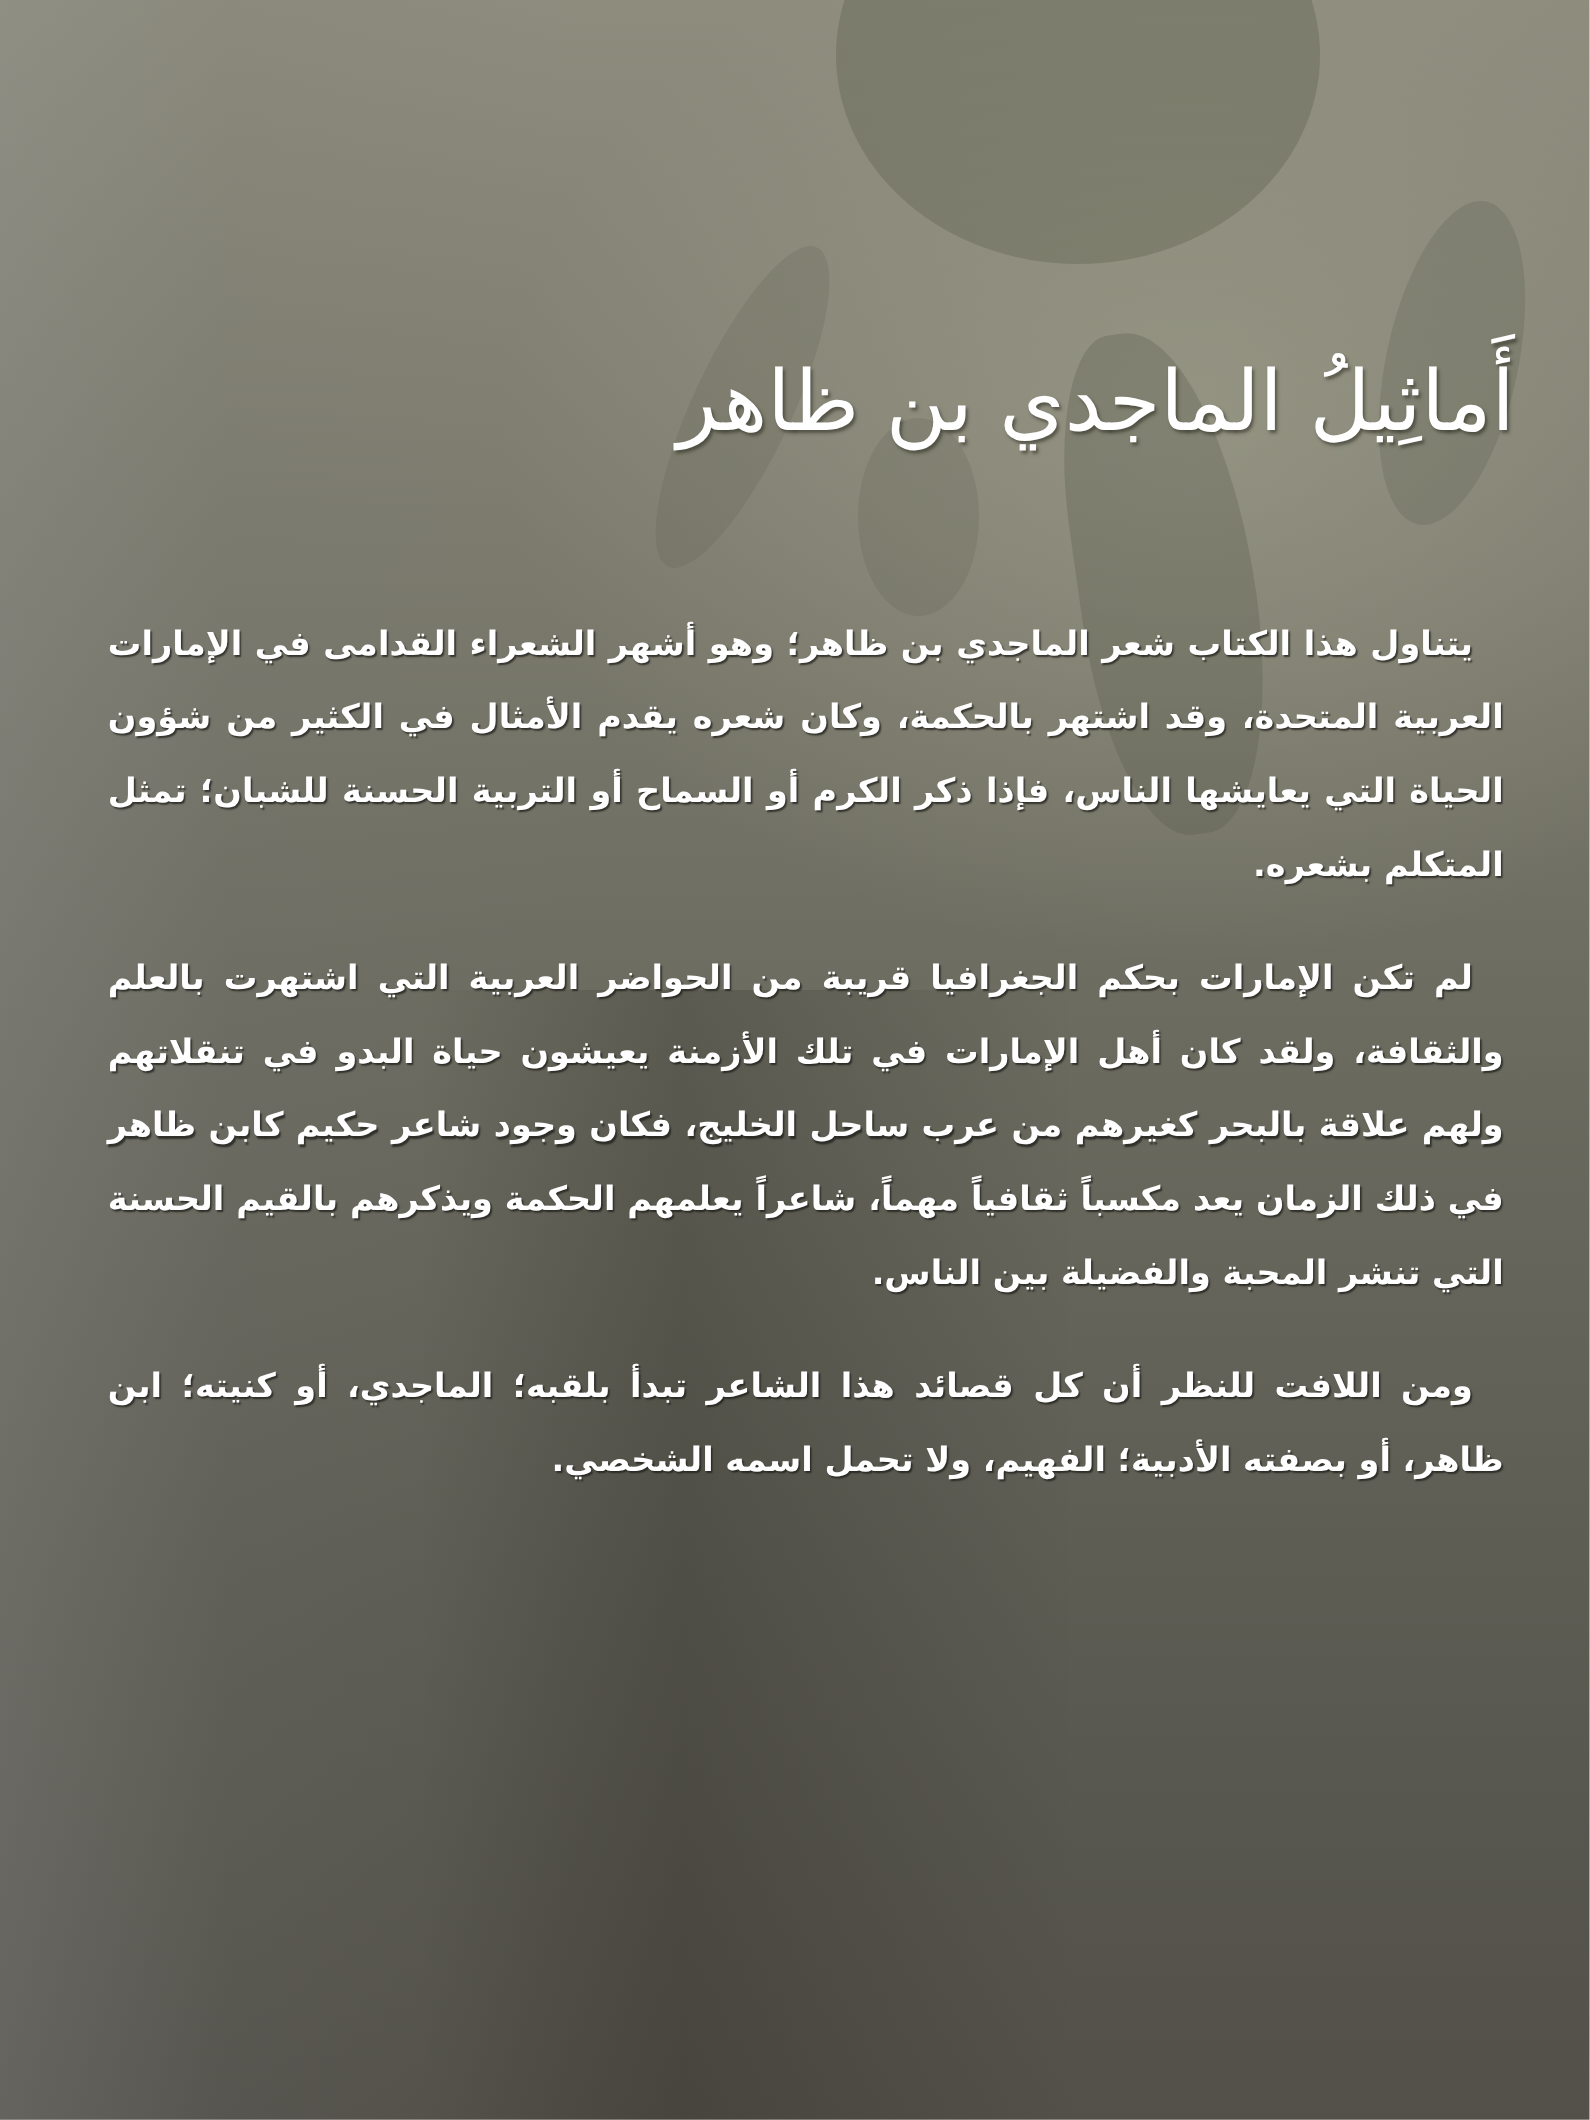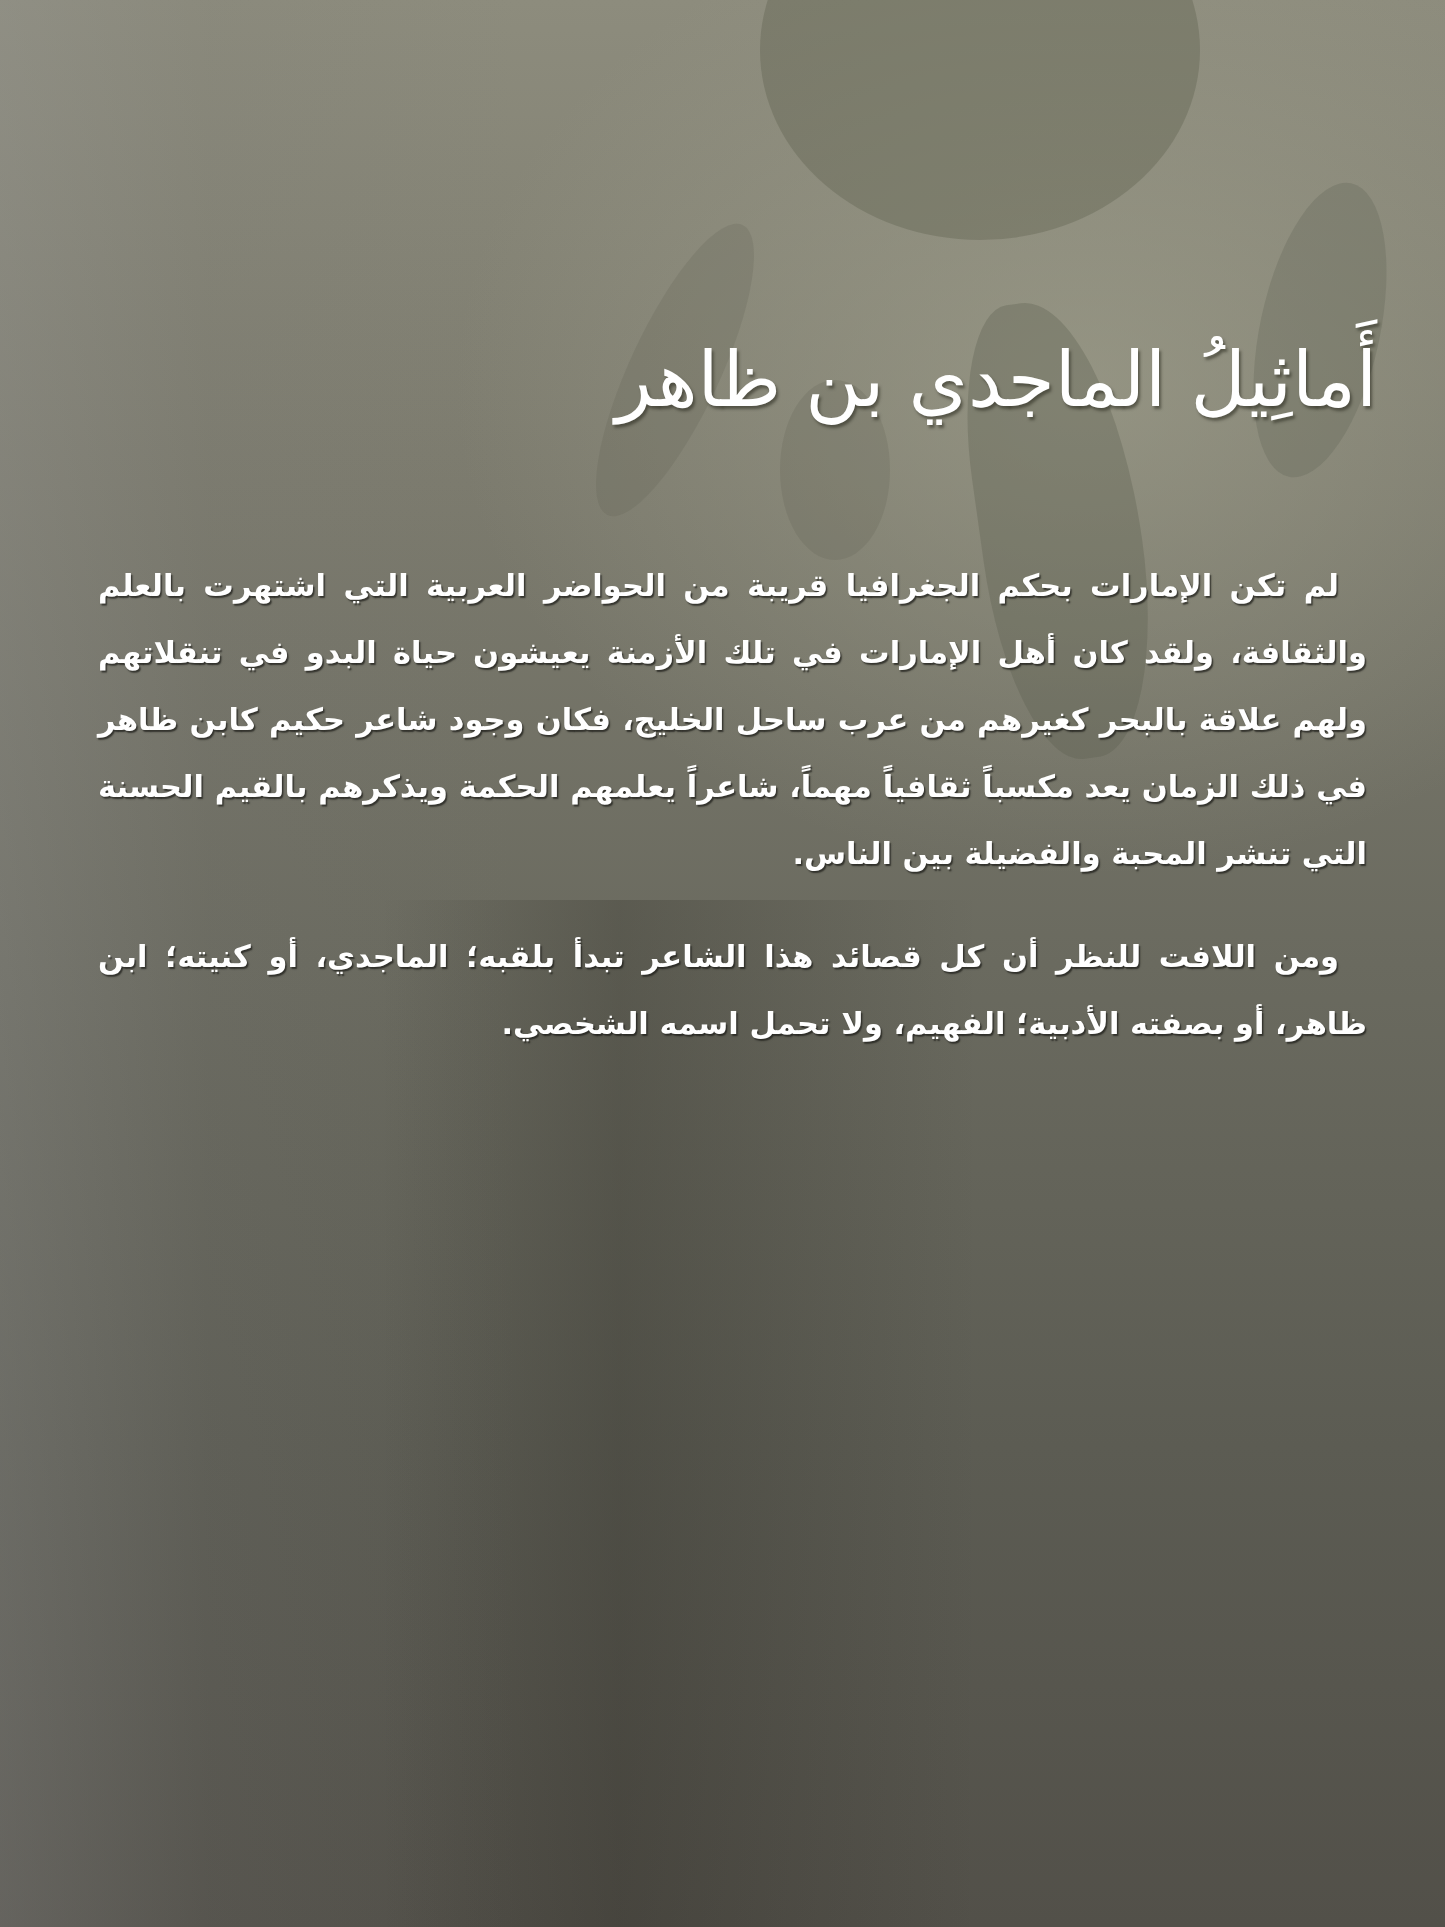--- a/index.html
+++ b/index.html
@@ -80,7 +80,7 @@
     .title {
       position: absolute;
       right: 68px;
-      top: 325px;
+      top: 310px;
       margin: 0;
       font-family: "DejaVu Sans", sans-serif;
       font-weight: normal;

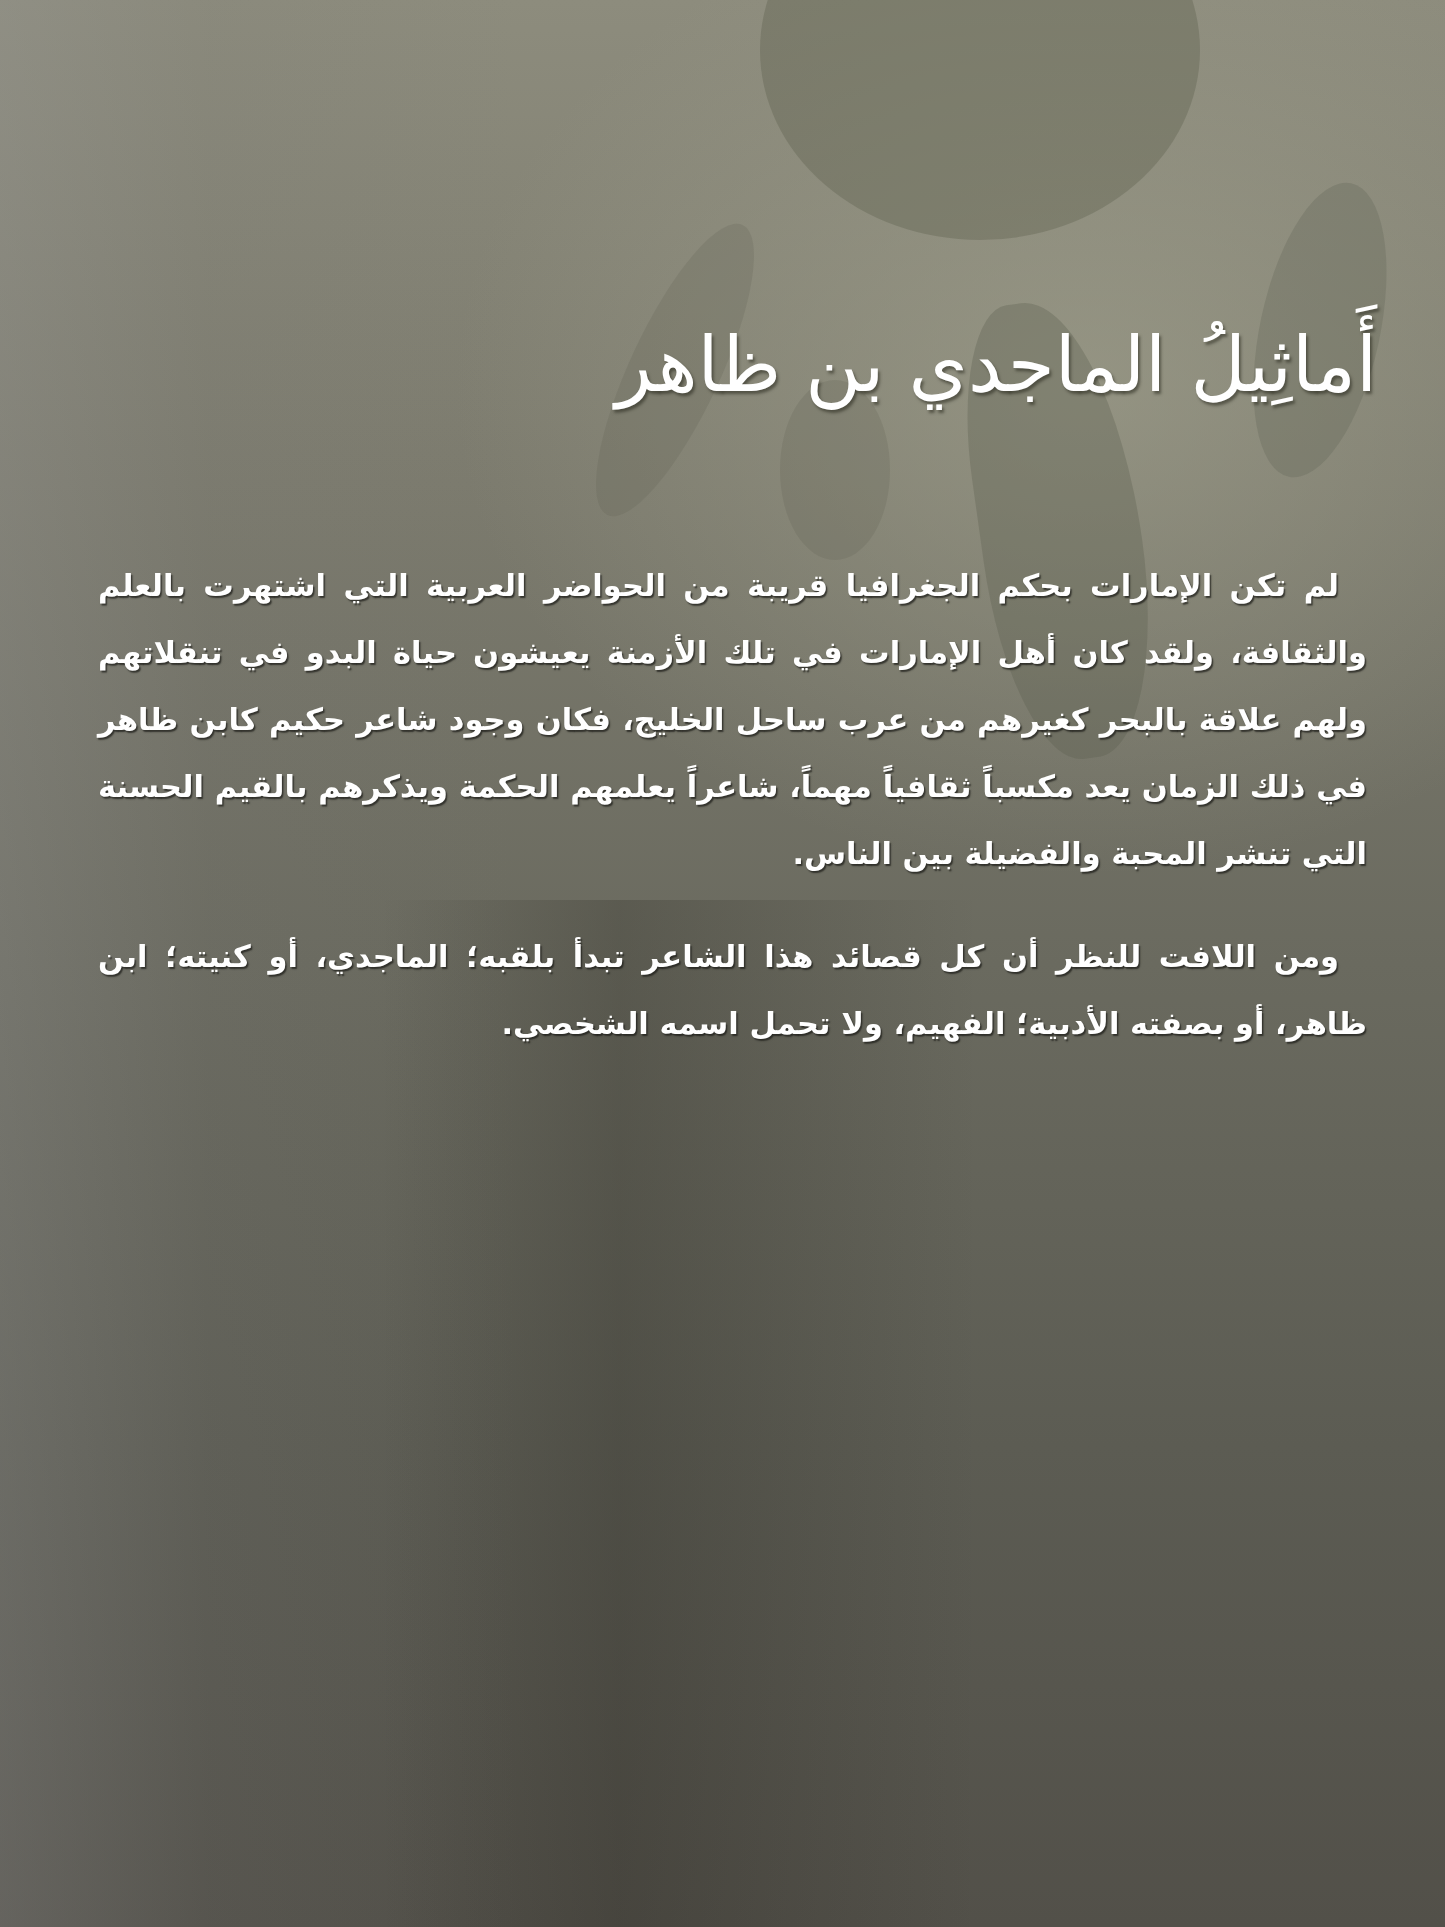--- a/index.html
+++ b/index.html
@@ -128,6 +128,7 @@
   <h1 class="title">أَماثِيلُ الماجدي بن ظاهر</h1>
 
   <div class="body">
+    <p class="para indent">يتناول هذا الكتاب شعر الماجدي بن ظاهر؛ وهو أشهر الشعراء القدامى في الإمارات العربية المتحدة، وقد اشتهر بالحكمة، وكان شعره يقدم الأمثال في الكثير من شؤون الحياة التي يعايشها الناس، فإذا ذكر الكرم أو السماح أو التربية الحسنة للشبان؛ تمثل المتكلم بشعره.</p>
     <p class="para indent">لم تكن الإمارات بحكم الجغرافيا قريبة من الحواضر العربية التي اشتهرت بالعلم والثقافة، ولقد كان أهل الإمارات في تلك الأزمنة يعيشون حياة البدو في تنقلاتهم ولهم علاقة بالبحر كغيرهم من عرب ساحل الخليج، فكان وجود شاعر حكيم كابن ظاهر في ذلك الزمان يعد مكسباً ثقافياً مهماً، شاعراً يعلمهم الحكمة ويذكرهم بالقيم الحسنة التي تنشر المحبة والفضيلة بين الناس.</p>
     <p class="para indent">ومن اللافت للنظر أن كل قصائد هذا الشاعر تبدأ بلقبه؛ الماجدي، أو كنيته؛ ابن ظاهر، أو بصفته الأدبية؛ الفهيم، ولا تحمل اسمه الشخصي.</p>
   </div>

